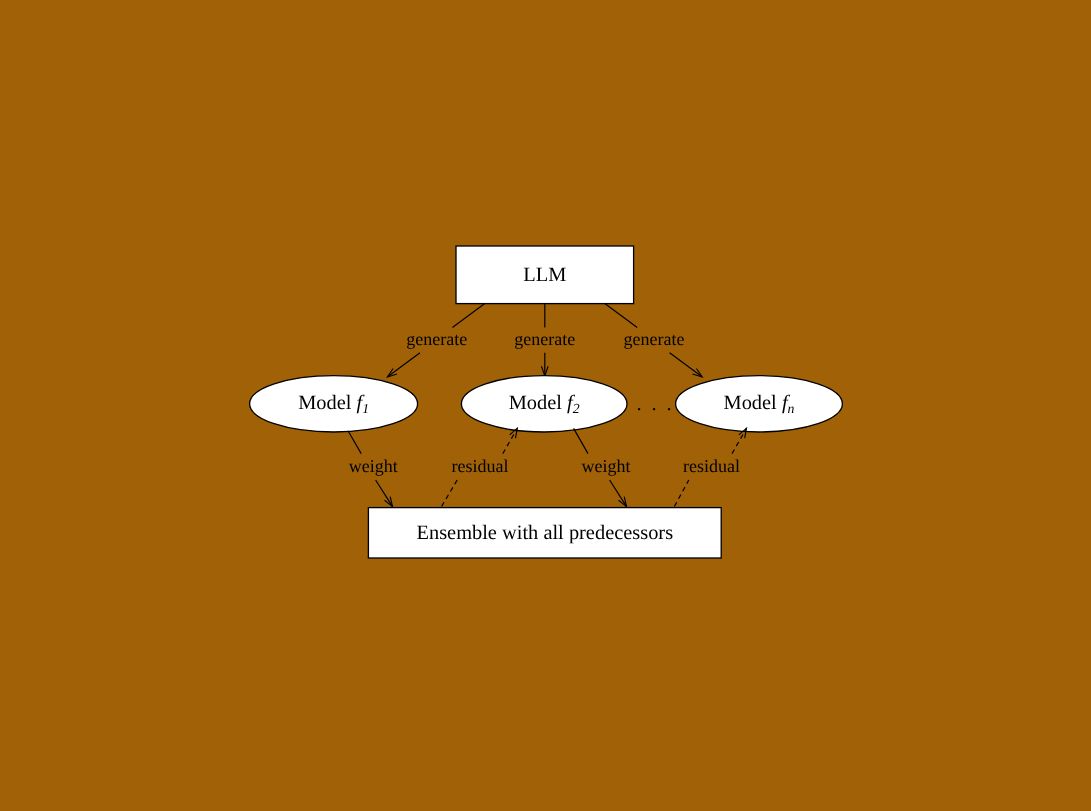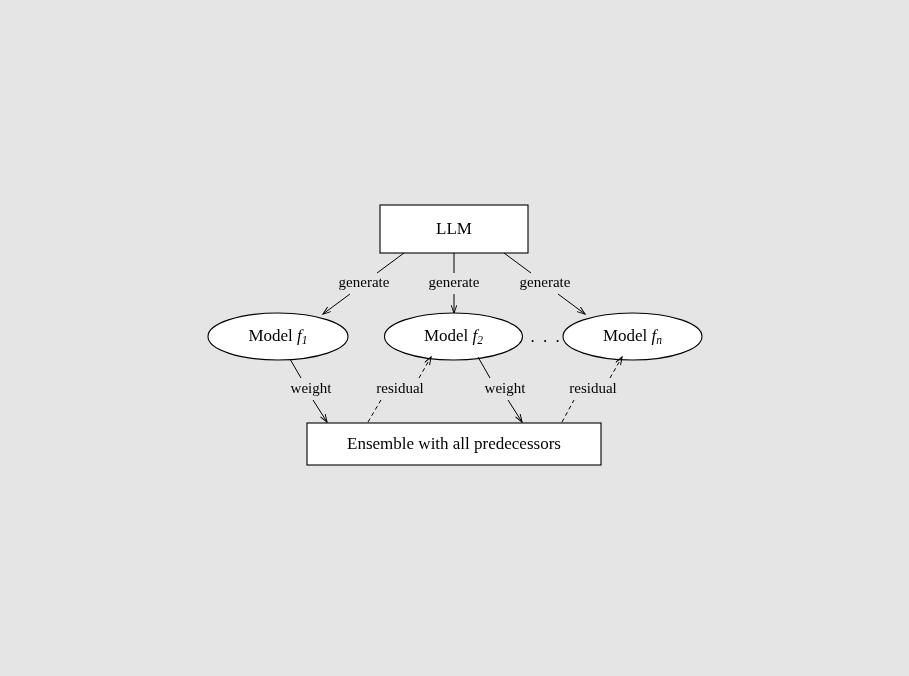--- a/index.html
+++ b/index.html
@@ -11,7 +11,7 @@
     position: relative;
     width: 909px;
     height: 676px;
-    background: #e5e5e5;
+    background: #a16207;
     overflow: hidden;
     font-family: "Liberation Serif", "DejaVu Serif", serif;
   }

